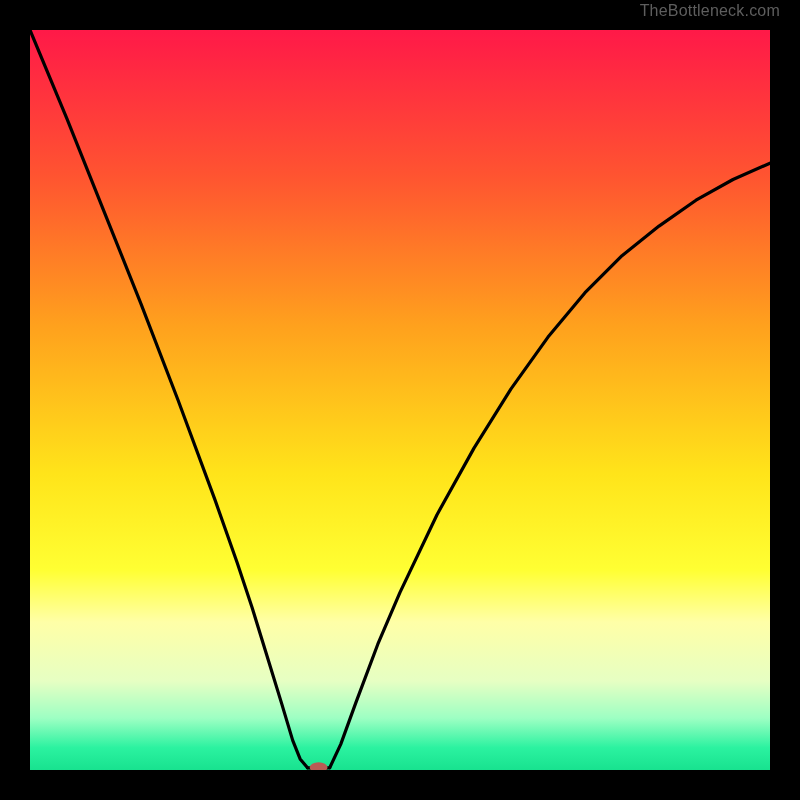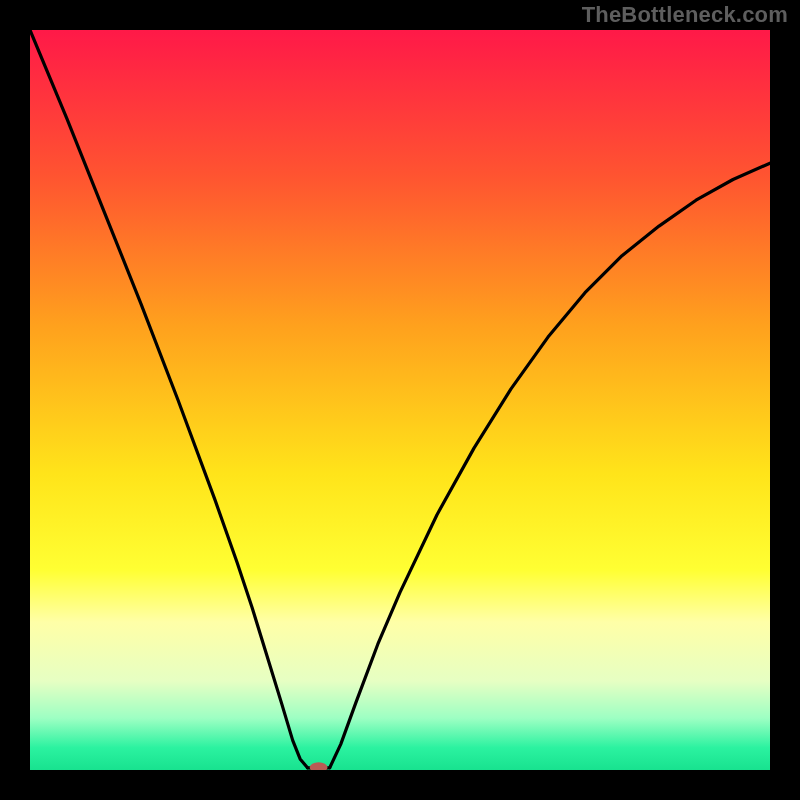--- a/index.html
+++ b/index.html
@@ -20,10 +20,10 @@
   .watermark {
     position: absolute;
     top: 2px;
-    right: 12px;
+    right: 20px;
     color: #5e5e5e;
-    font-size: 22px;
-    font-weight: 700;
+    font-size: 16px;
+    font-weight: 400;
     letter-spacing: 0.2px;
     z-index: 5;
   }

